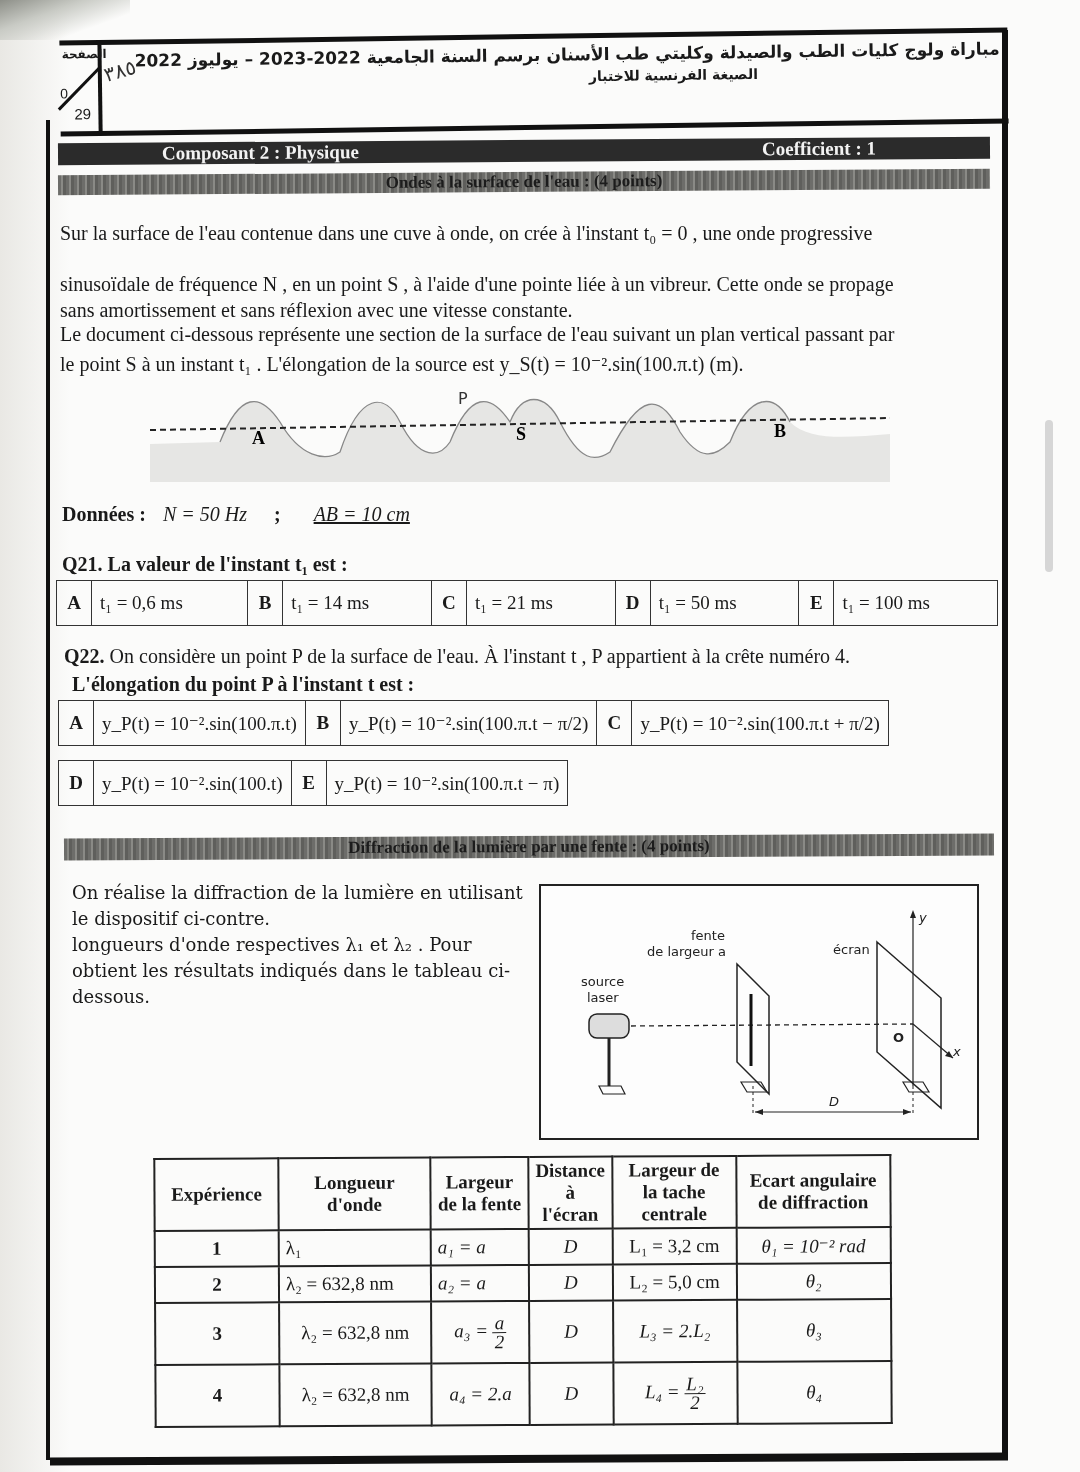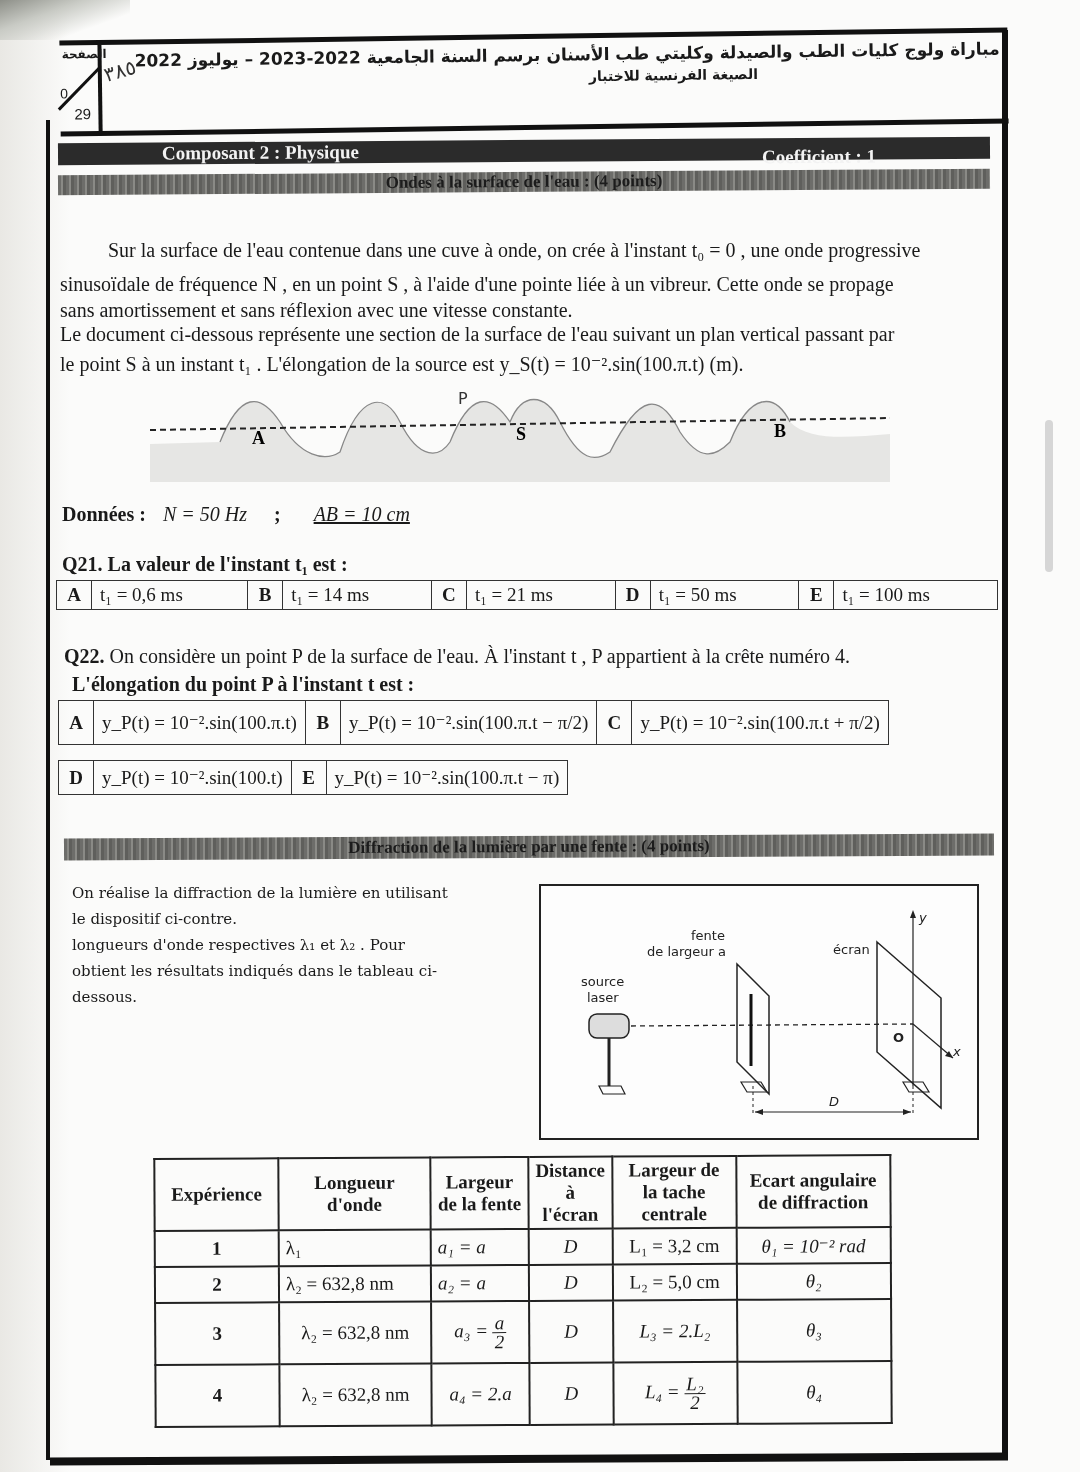--- a/index.html
+++ b/index.html
@@ -36,7 +36,7 @@
   .banner-dark { position:absolute; left:58px; top:140px; width:932px; height:22px; background:#2b2b2b;
     color:#f2f2f2; font-weight:bold; font-size:19px; transform:rotate(-0.4deg); }
   .banner-dark .l { position:absolute; left:104px; top:0; }
-  .banner-dark .r { position:absolute; right:114px; top:8px; }
+  .banner-dark .r { position:absolute; right:114px; top:0; }
   .banner-gray { position:absolute; background:repeating-linear-gradient(90deg,#6d6d6a 0 3px,#8a8a86 3px 5px,#5f5f5c 5px 8px);
     color:#1c1c1c; font-weight:bold; font-size:17px; text-align:center; }
   .banner-1 { left:58px; top:172px; width:932px; height:20px; transform:rotate(-0.4deg); line-height:20px; }

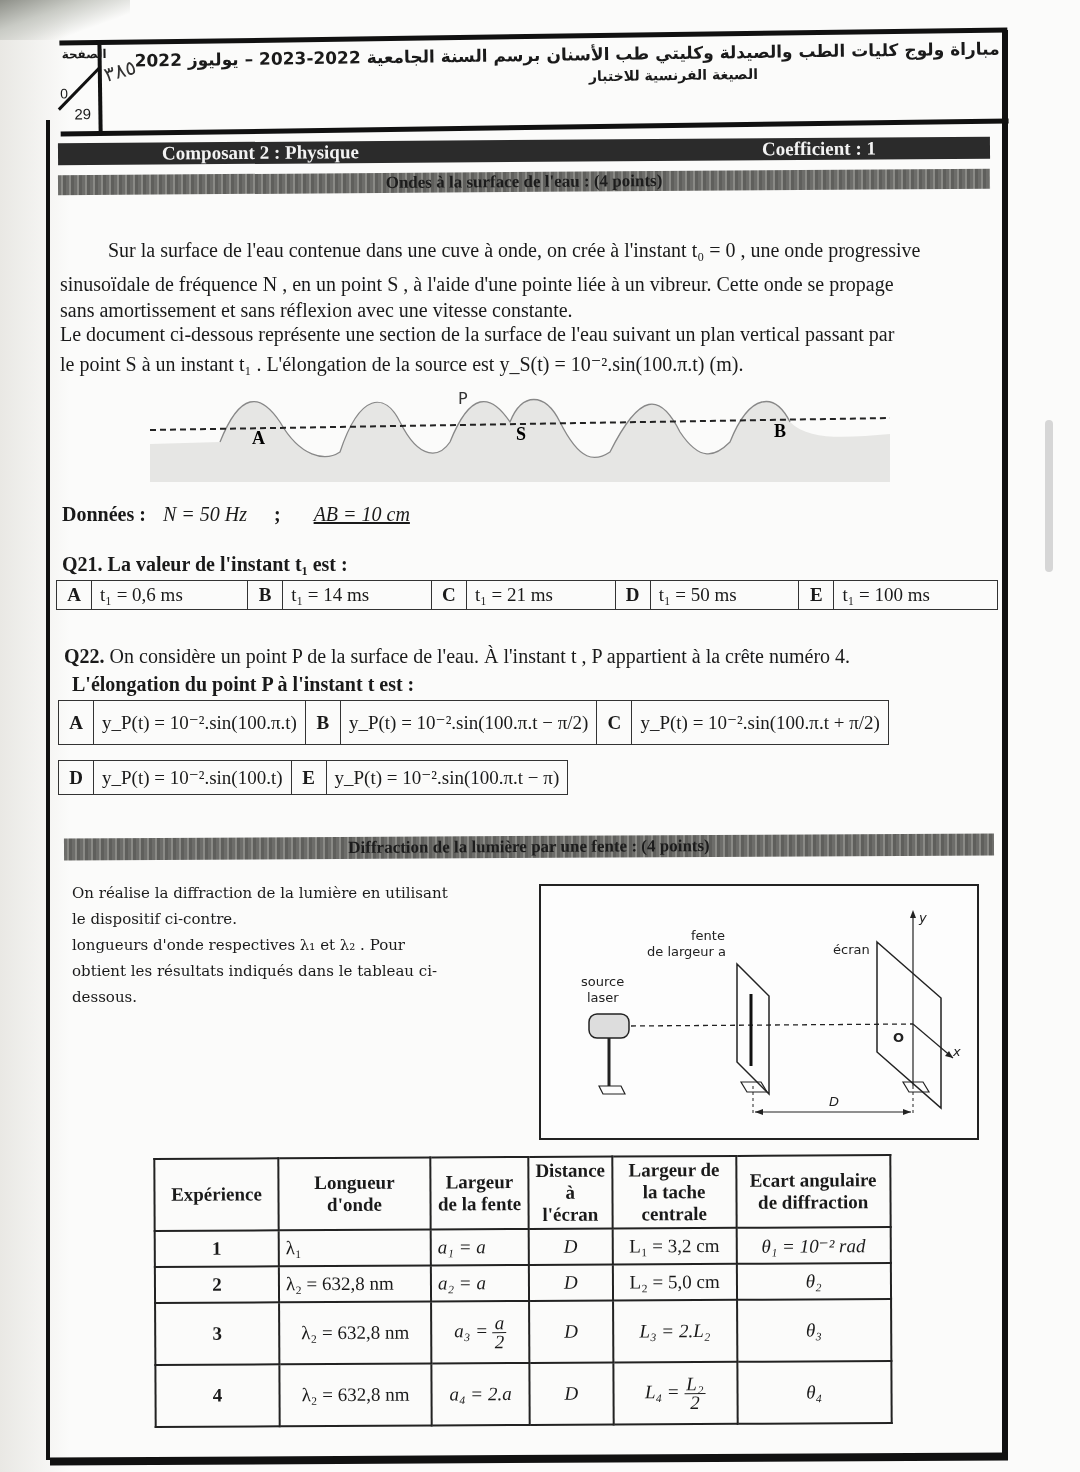--- a/index.html
+++ b/index.html
@@ -99,7 +99,7 @@
 
 <div class="banner-gray banner-1">Ondes à la surface de l'eau : (4 points)</div>
 
-<div class="para" style="left:60px; top:236px;margin-left:48px;">Sur la surface de l'eau contenue dans une cuve à onde, on crée à l'instant t₀ = 0 , une onde progressive</div>
+<div class="para" style="left:60px; top:219px;">Sur la surface de l'eau contenue dans une cuve à onde, on crée à l'instant t₀ = 0 , une onde progressive</div>
 <div class="para" style="left:60px; top:270px;">sinusoïdale de fréquence N , en un point S , à l'aide d'une pointe liée à un vibreur. Cette onde se propage</div>
 <div class="para" style="left:60px; top:296px;">sans amortissement et sans réflexion avec une vitesse constante.</div>
 <div class="para" style="left:60px; top:320px;">Le document ci-dessous représente une section de la surface de l'eau suivant un plan vertical passant par</div>

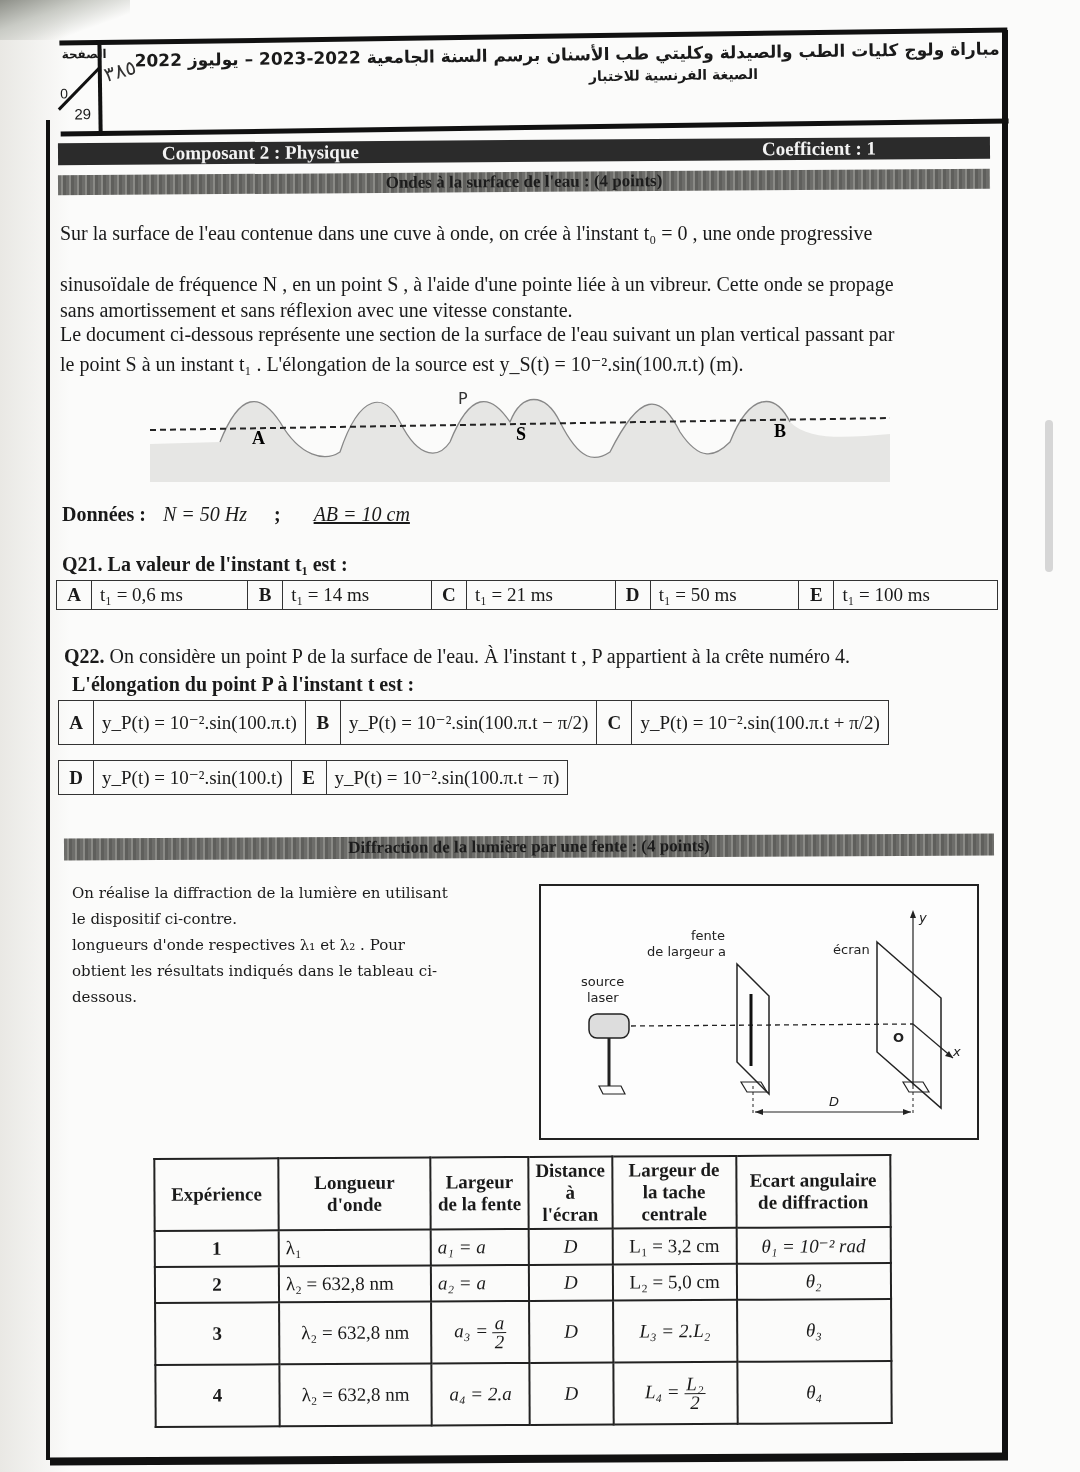--- a/index.html
+++ b/index.html
@@ -51,7 +51,7 @@
 
   
   table.ans { position:absolute; border-collapse:collapse; font-size:19px; background:transparent; }
-  table.ans td { border:1px solid #333; padding:0 8px; height:28px; white-space:nowrap; }
+  table.ans td { border:1px solid #333; padding:8px 8px; height:28px; white-space:nowrap; }
   table.ans td.lab { font-weight:bold; text-align:center; width:22px; padding:0 6px; }
 
   

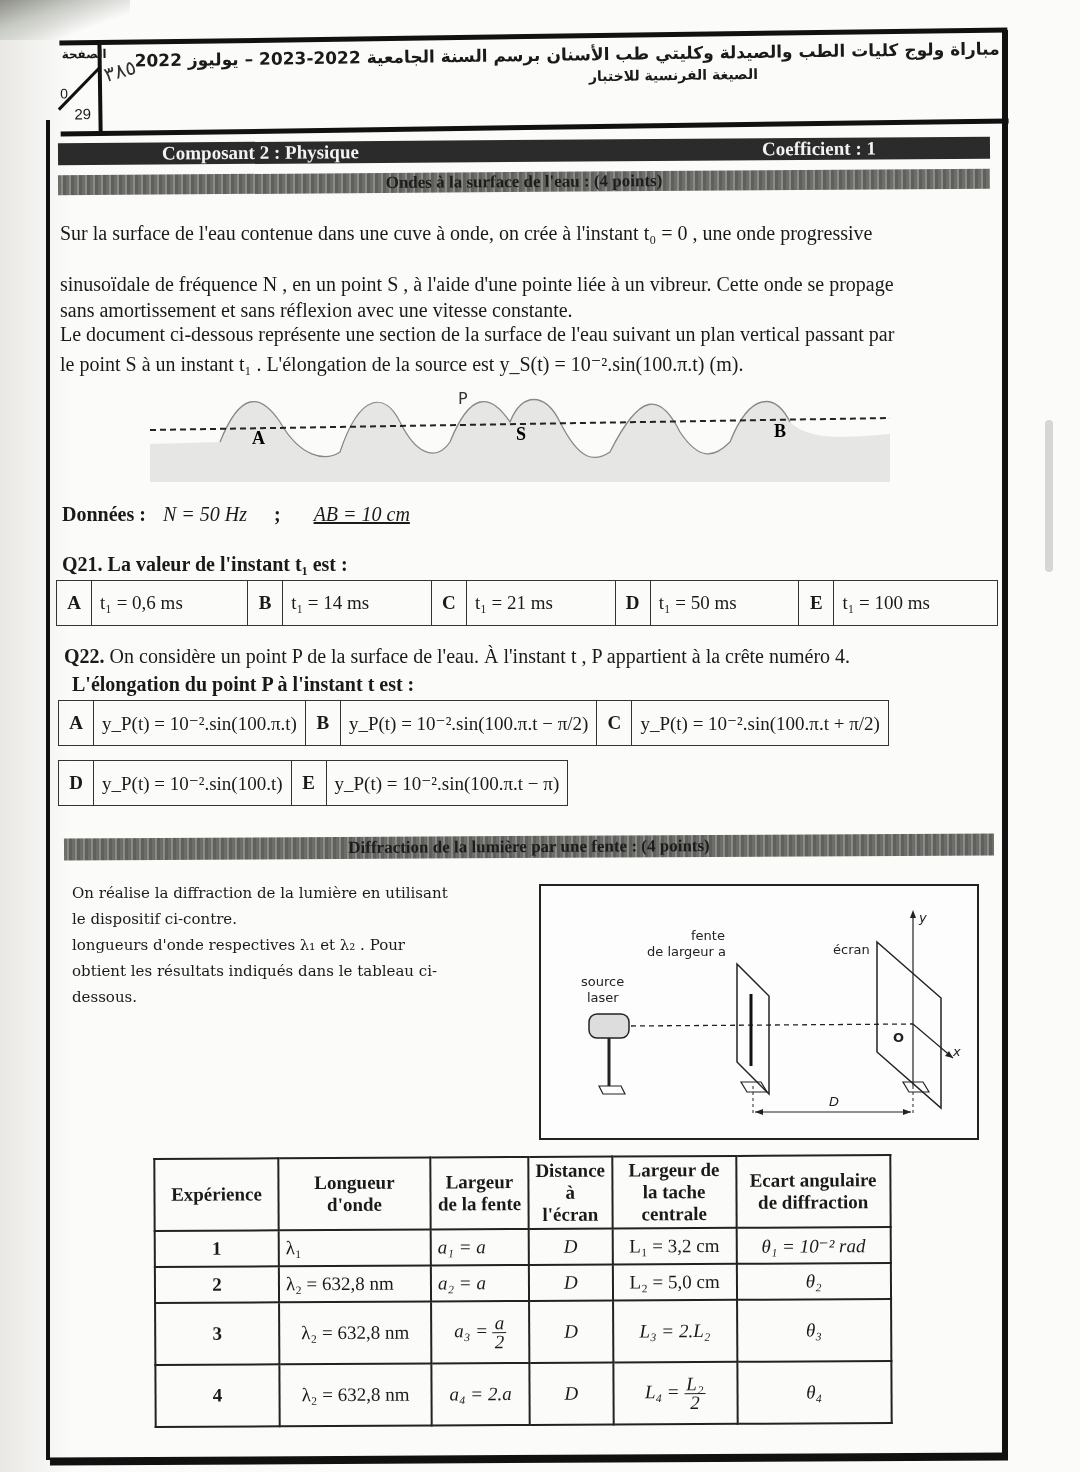--- a/index.html
+++ b/index.html
@@ -170,7 +170,7 @@
 
 <div class="banner-gray banner-2">Diffraction de la lumière par une fente : (4 points)</div>
 
-<div style="position:absolute; left:72px; top:880px; font-family:'DejaVu Serif',serif; font-size:15px; line-height:26px; white-space:nowrap;">
+<div style="position:absolute; left:72px; top:880px; font-family:'DejaVu Serif',serif; font-size:18px; line-height:26px; white-space:nowrap;">
   <div>On réalise la diffraction de la lumière en utilisant</div>
   <div>le dispositif ci-contre.</div>
   <div>longueurs d'onde respectives λ₁ et λ₂ . Pour</div>

